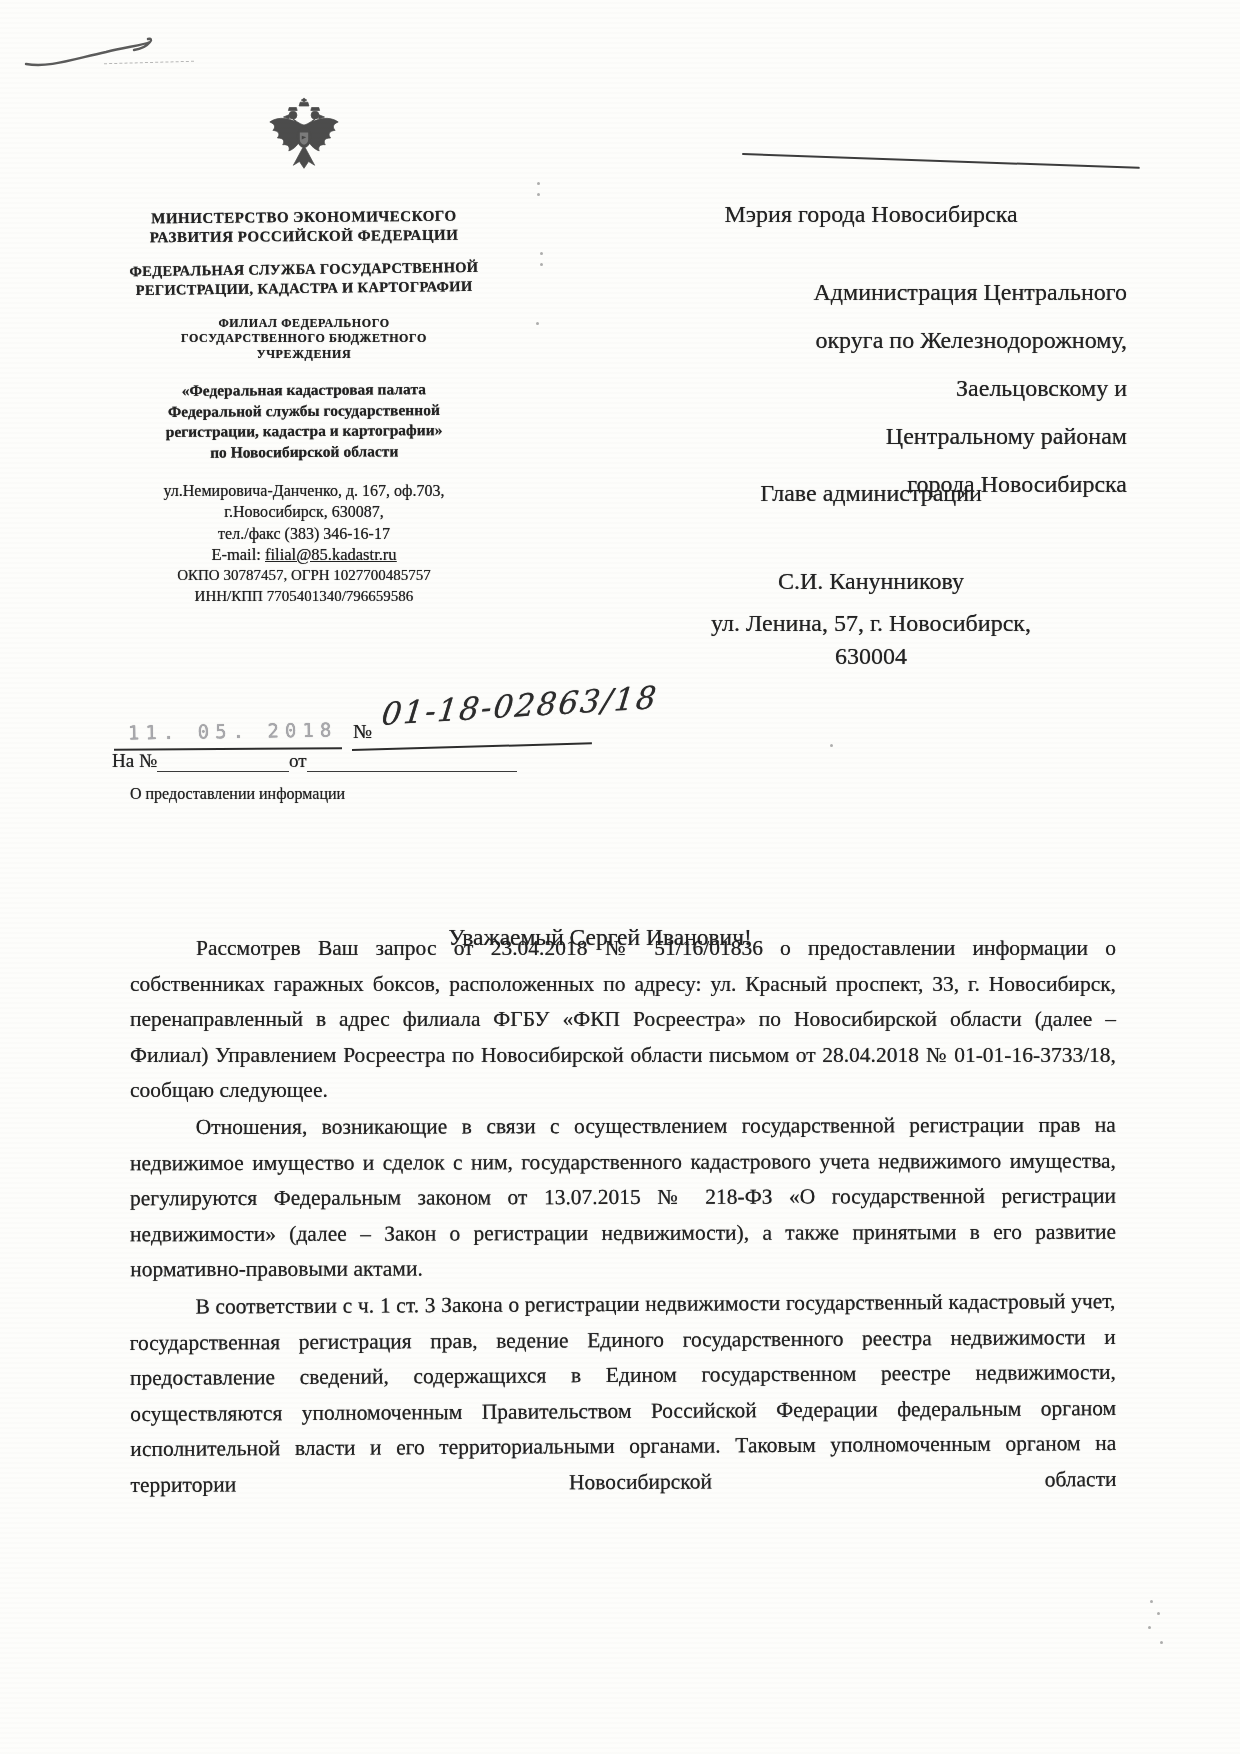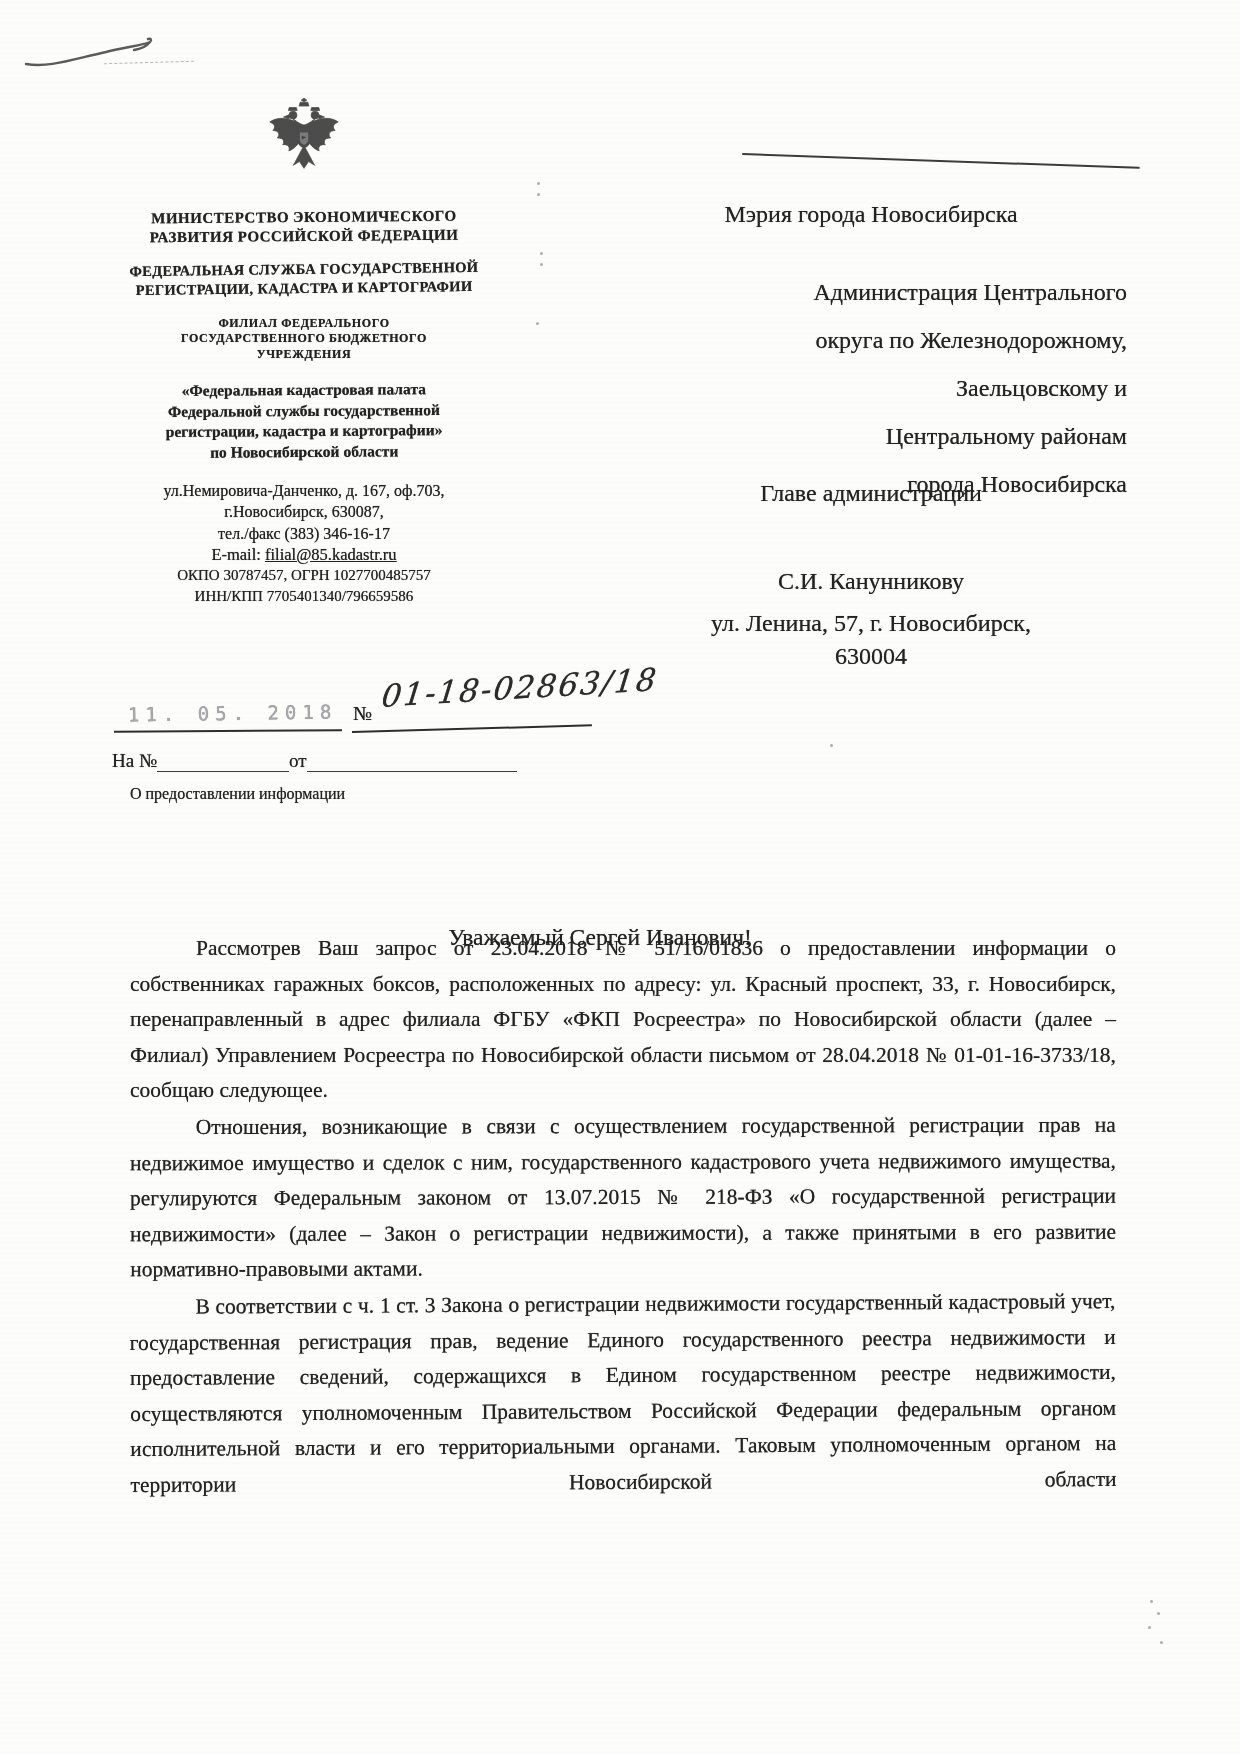--- a/index.html
+++ b/index.html
@@ -30,7 +30,7 @@
   .lh-reg{font-size:15px;line-height:1.4;white-space:pre-line;}
 
   
-  .ref-line{position:absolute;left:112px;top:694px;width:480px;height:42px;font-size:20px;}
+  .ref-line{position:absolute;left:112px;top:712px;width:480px;height:42px;font-size:20px;}
   .ref-date-underline{position:absolute;left:2px;top:36px;width:228px;border-top:2.5px solid #2d2d2d;transform:rotate(-.4deg);}
   .ref-no-underline{position:absolute;left:240px;top:37px;width:240px;border-top:2.5px solid #2d2d2d;transform:rotate(-1.6deg);transform-origin:left center;}
   .date-stamp{position:absolute;left:16px;top:8px;font-family:"DejaVu Sans Mono",monospace;font-size:19px;color:#94949a;letter-spacing:6px;opacity:.8;transform:rotate(-.8deg);white-space:nowrap;}

